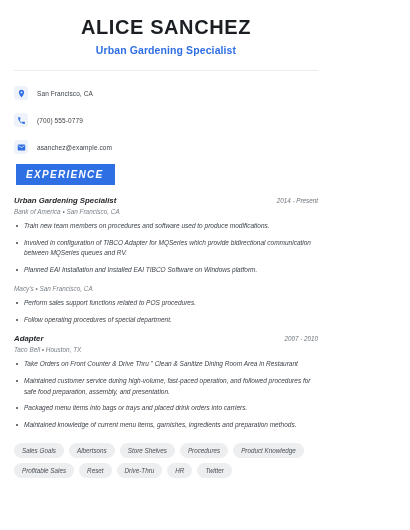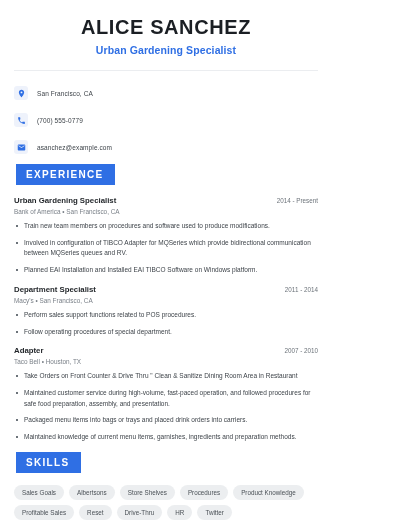--- a/index.html
+++ b/index.html
@@ -79,6 +79,7 @@
   
   .section {
     margin-top: 1px;
+    font-style: italic;
   }
   .section-badge {
     display: inline-block;

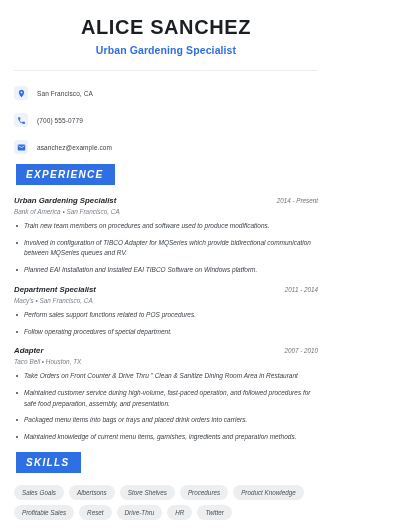--- a/index.html
+++ b/index.html
@@ -218,10 +218,6 @@
       </div>
 
       <div class="job">
-        <div class="job-head">
-          <span class="job-role">Department Specialist</span>
-          <span class="job-dates">2011 - 2014</span>
-        </div>
         <div class="job-meta">Macy's • San Francisco, CA</div>
         <ul class="bullets">
           <li>Perform sales support functions related to POS procedures.</li>

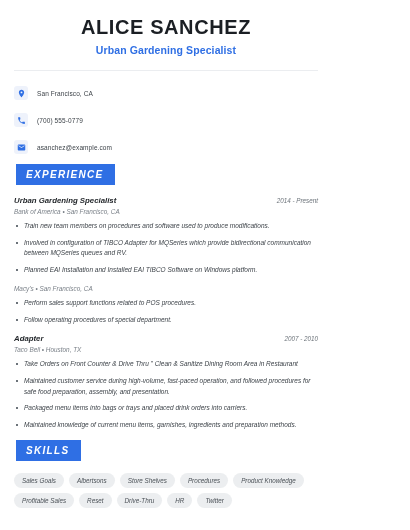--- a/index.html
+++ b/index.html
@@ -243,7 +243,6 @@
   </div>
 
   <div class="section">
-    <div class="section-badge">SKILLS</div>
 
     <div class="chips">
       <span class="chip">Sales Goals</span>

